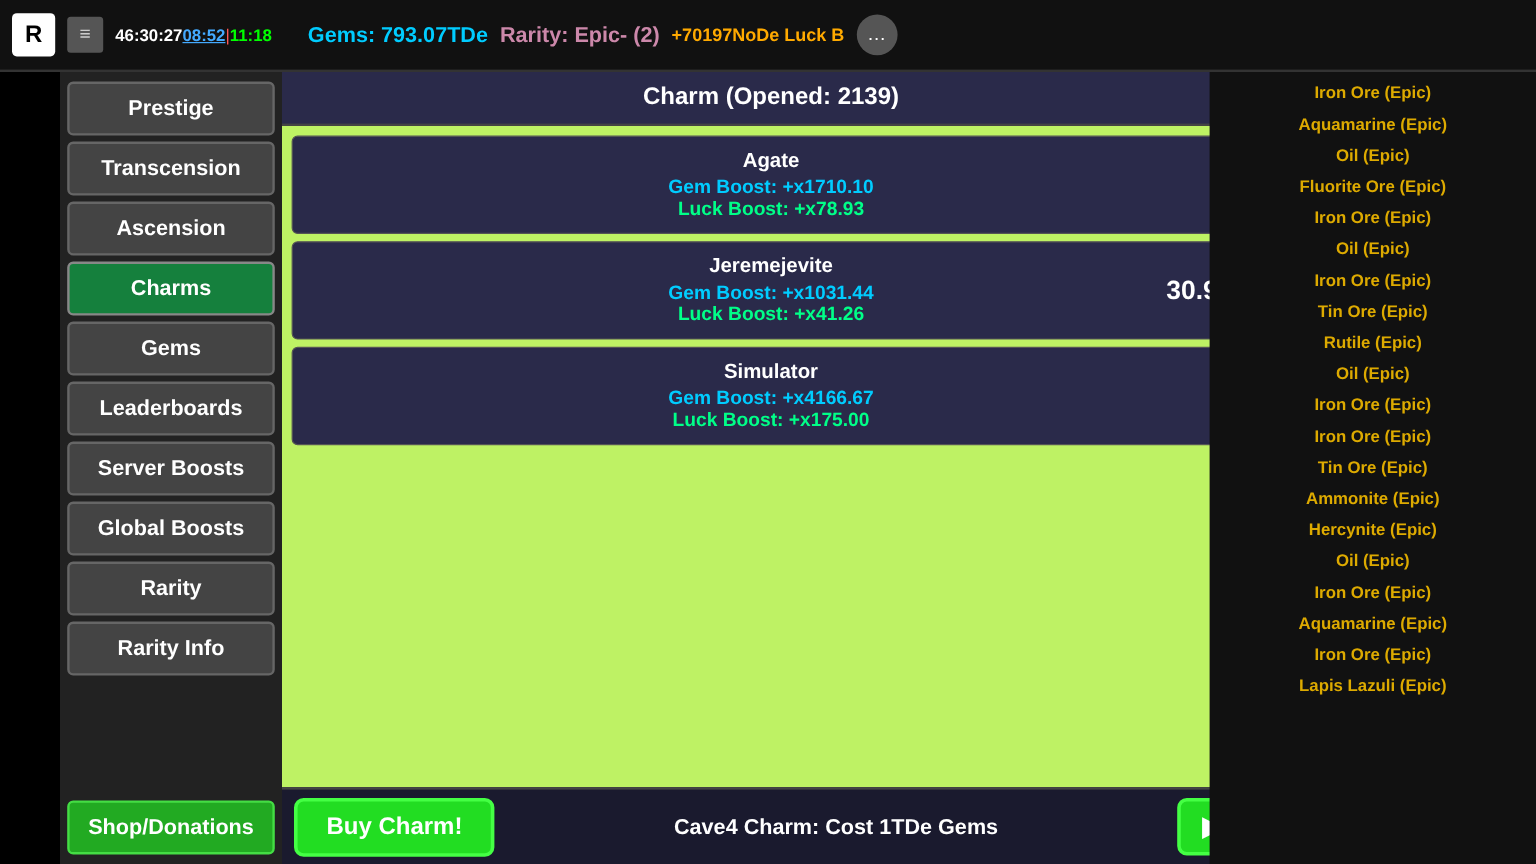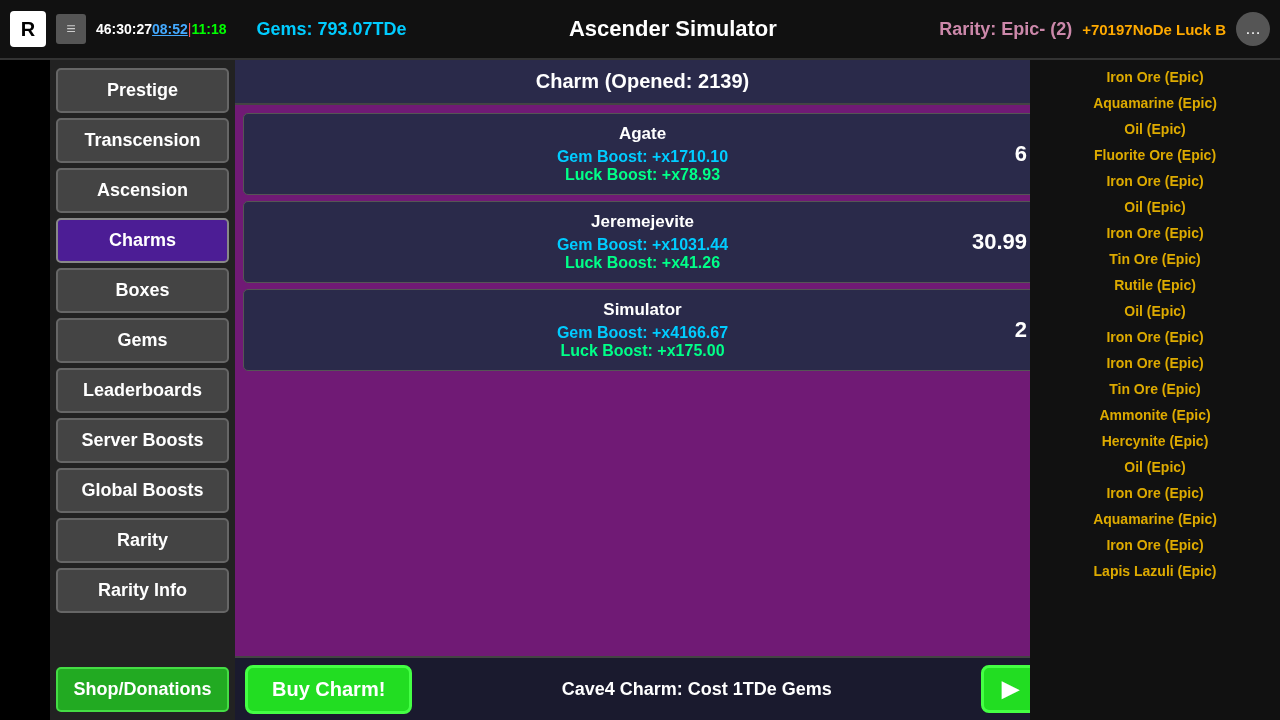--- a/index.html
+++ b/index.html
@@ -250,7 +250,6 @@
     <span class="time-green">11:18</span>
   </div>
   <span class="gems-display">Gems: 793.07TDe</span>
-  <span class="game-title">Ascender Simulator</span>
   <span class="rarity-display">Rarity: Epic- (2)</span>
   <span class="luck-display">+70197NoDe Luck B</span>
   <div class="more-btn">…</div>

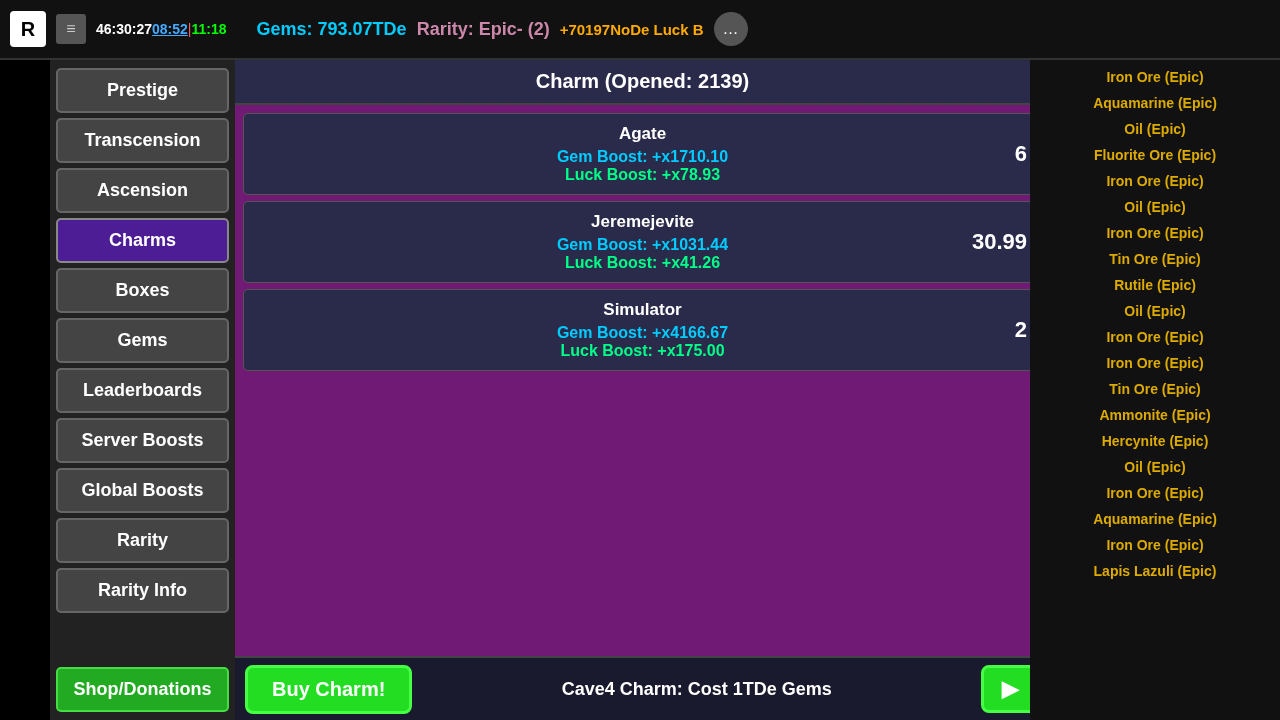--- a/index.html
+++ b/index.html
@@ -118,7 +118,7 @@
       position: absolute;
       top: 60px; left: 235px; right: 230px;
       bottom: 0;
-      background: #701a75;
+      background: #bef264;
       display: flex;
       flex-direction: column;
     }

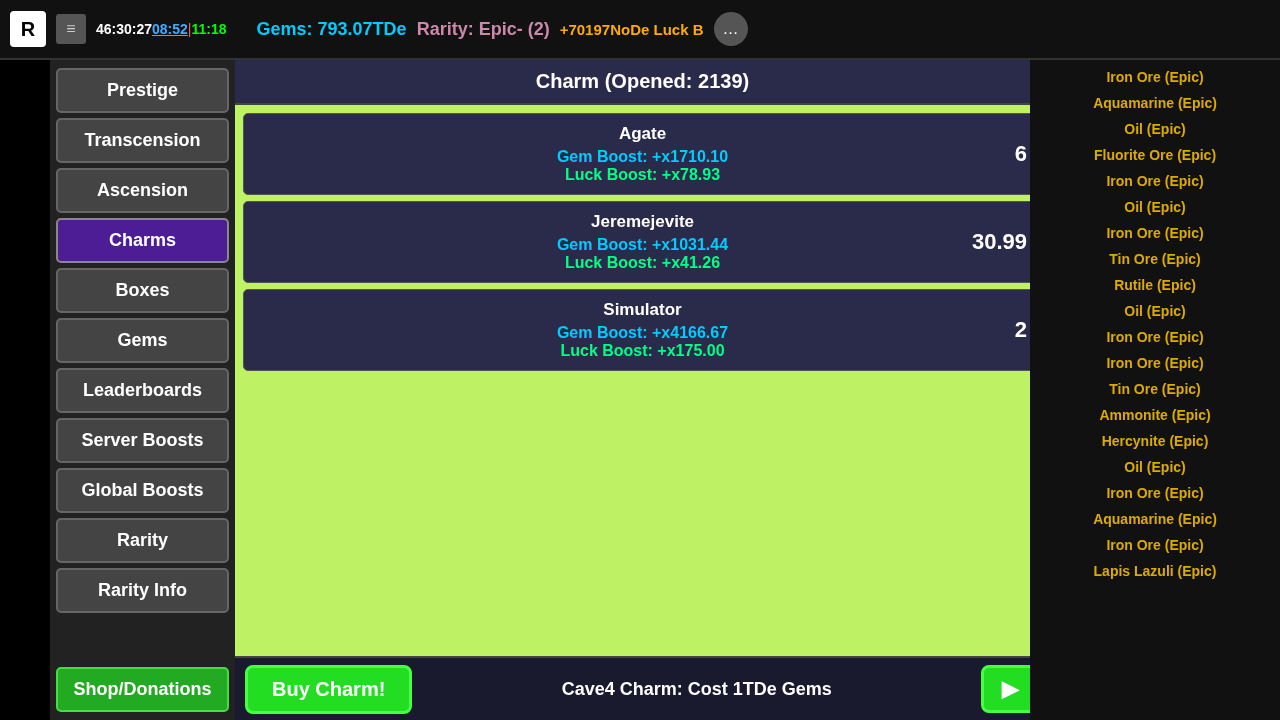--- a/index.html
+++ b/index.html
@@ -221,7 +221,7 @@
     #right-panel {
       position: absolute;
       top: 60px; right: 0;
-      width: 250px;
+      width: 272px;
       bottom: 0;
       background: #111;
       overflow-y: auto;

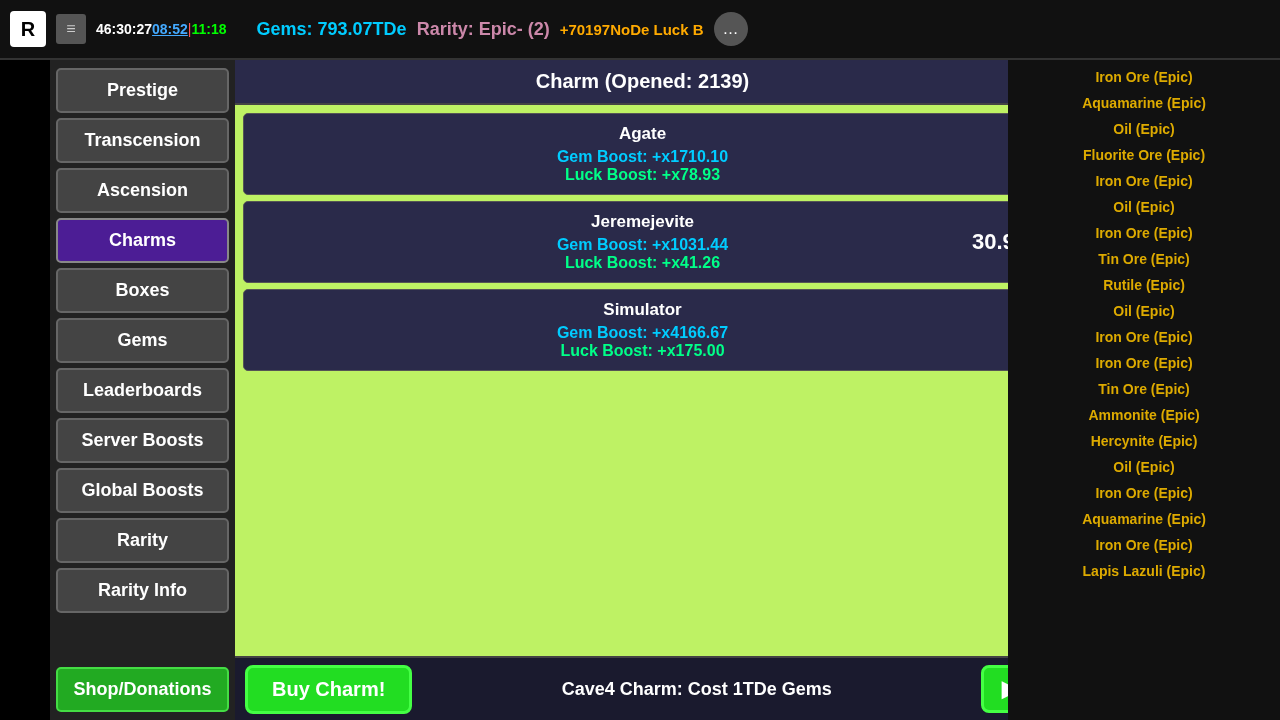--- a/index.html
+++ b/index.html
@@ -105,7 +105,7 @@
       border-radius: 5px;
       cursor: pointer;
     }
-    .nav-btn.active { background: #4c1d95; border-color: #888; }
+    .nav-btn.active { background: #15803d; border-color: #888; }
     .nav-btn.shop {
       background: #2a2;
       border-color: #4d4;

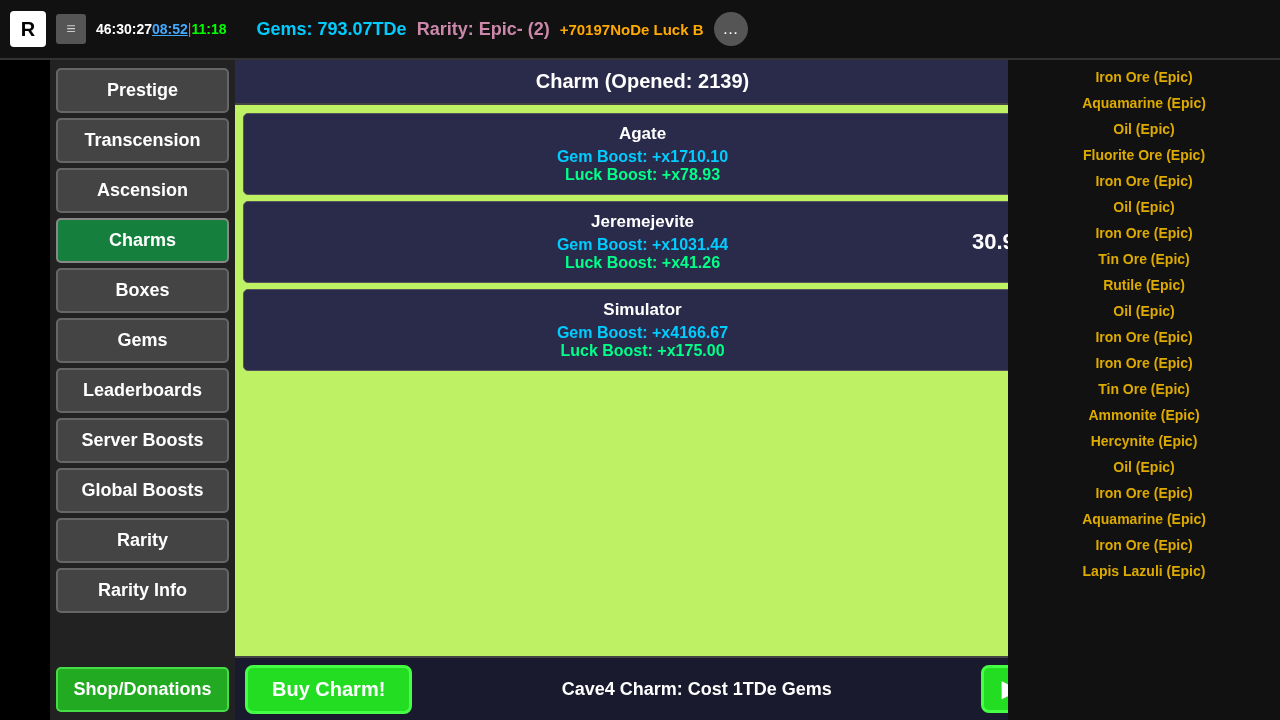--- a/index.html
+++ b/index.html
@@ -260,7 +260,6 @@
     <button class="nav-btn">Transcension</button>
     <button class="nav-btn">Ascension</button>
     <button class="nav-btn active">Charms</button>
-    <button class="nav-btn">Boxes</button>
     <button class="nav-btn">Gems</button>
     <button class="nav-btn">Leaderboards</button>
     <button class="nav-btn">Server Boosts</button>

